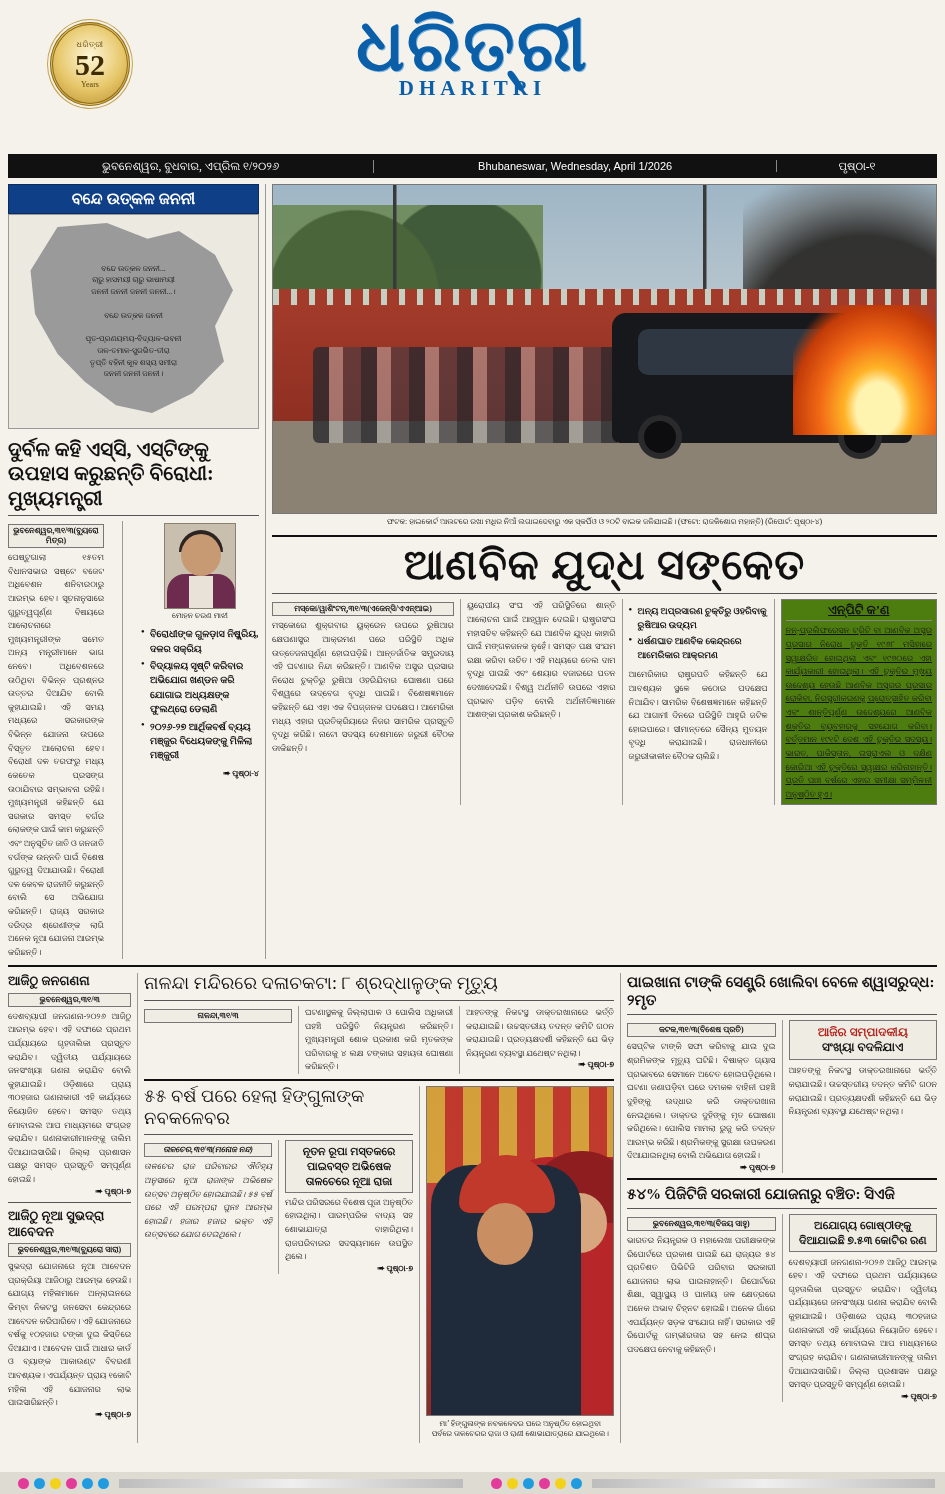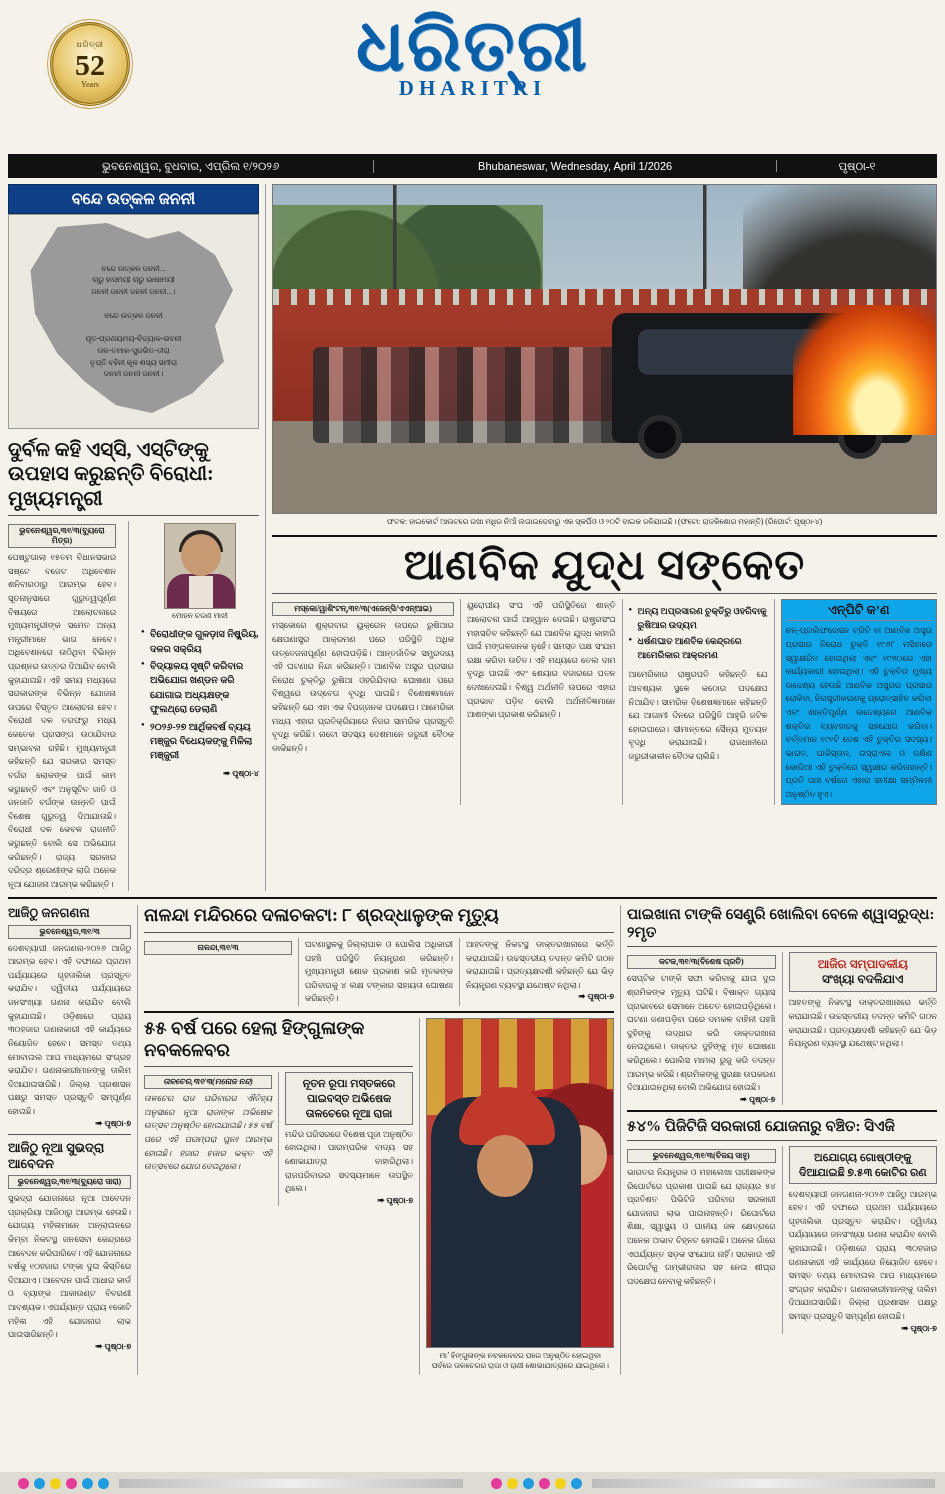--- a/index.html
+++ b/index.html
@@ -193,7 +193,7 @@
 
       <div class="headline hl-left">ଦୁର୍ବଳ କହି ଏସ୍‌ସି, ଏସ୍‌ଟିଙ୍କୁ ଉପହାସ କରୁଛନ୍ତି ବିରୋଧୀ: ମୁଖ୍ୟମନ୍ତ୍ରୀ</div>
       <div class="hr"></div>
-      <div style="display:flex; gap:12px;">
+      <div style="display:flex; gap:18px;">
         <div style="flex:1;">
           <div class="byline">ଭୁବନେଶ୍ୱର,୩୧/୩(ବ୍ୟୁରୋ ମିତ୍ର)</div>
           <div class="body-text">ପେଷ୍ଟୁଗାଲା ୧୫ତମ ବିଧାନସଭାର ସଷ୍ଟେ ବଜେଟ ଅଧିବେଶନ ଶନିବାରଠାରୁ ଆରମ୍ଭ ହେବ। ସୂଚନାନୁସାରେ ଗୁରୁତ୍ୱପୂର୍ଣ୍ଣ ବିଷୟରେ ଆଲୋଚନାରେ ମୁଖ୍ୟମନ୍ତ୍ରୀଙ୍କ ସମେତ ଅନ୍ୟ ମନ୍ତ୍ରୀମାନେ ଭାଗ ନେବେ। ଅଧିବେଶନରେ ଉଠିଥିବା ବିଭିନ୍ନ ପ୍ରଶ୍ନର ଉତ୍ତର ଦିଆଯିବ ବୋଲି କୁହାଯାଇଛି। ଏହି ସମୟ ମଧ୍ୟରେ ସରକାରଙ୍କ ବିଭିନ୍ନ ଯୋଜନା ଉପରେ ବିସ୍ତୃତ ଆଲୋଚନା ହେବ। ବିରୋଧୀ ଦଳ ତରଫରୁ ମଧ୍ୟ କେତେକ ପ୍ରସଙ୍ଗ ଉଠାଯିବାର ସମ୍ଭାବନା ରହିଛି। ମୁଖ୍ୟମନ୍ତ୍ରୀ କହିଛନ୍ତି ଯେ ସରକାର ସମସ୍ତ ବର୍ଗର ଲୋକଙ୍କ ପାଇଁ କାମ କରୁଛନ୍ତି ଏବଂ ଅନୁସୂଚିତ ଜାତି ଓ ଜନଜାତି ବର୍ଗଙ୍କ ଉନ୍ନତି ପାଇଁ ବିଶେଷ ଗୁରୁତ୍ୱ ଦିଆଯାଉଛି। ବିରୋଧୀ ଦଳ କେବଳ ରାଜନୀତି କରୁଛନ୍ତି ବୋଲି ସେ ଅଭିଯୋଗ କରିଛନ୍ତି। ରାଜ୍ୟ ସରକାର ଦରିଦ୍ର ଶ୍ରେଣୀଙ୍କ ଲାଗି ଅନେକ ନୂଆ ଯୋଜନା ଆରମ୍ଭ କରିଛନ୍ତି।</div>

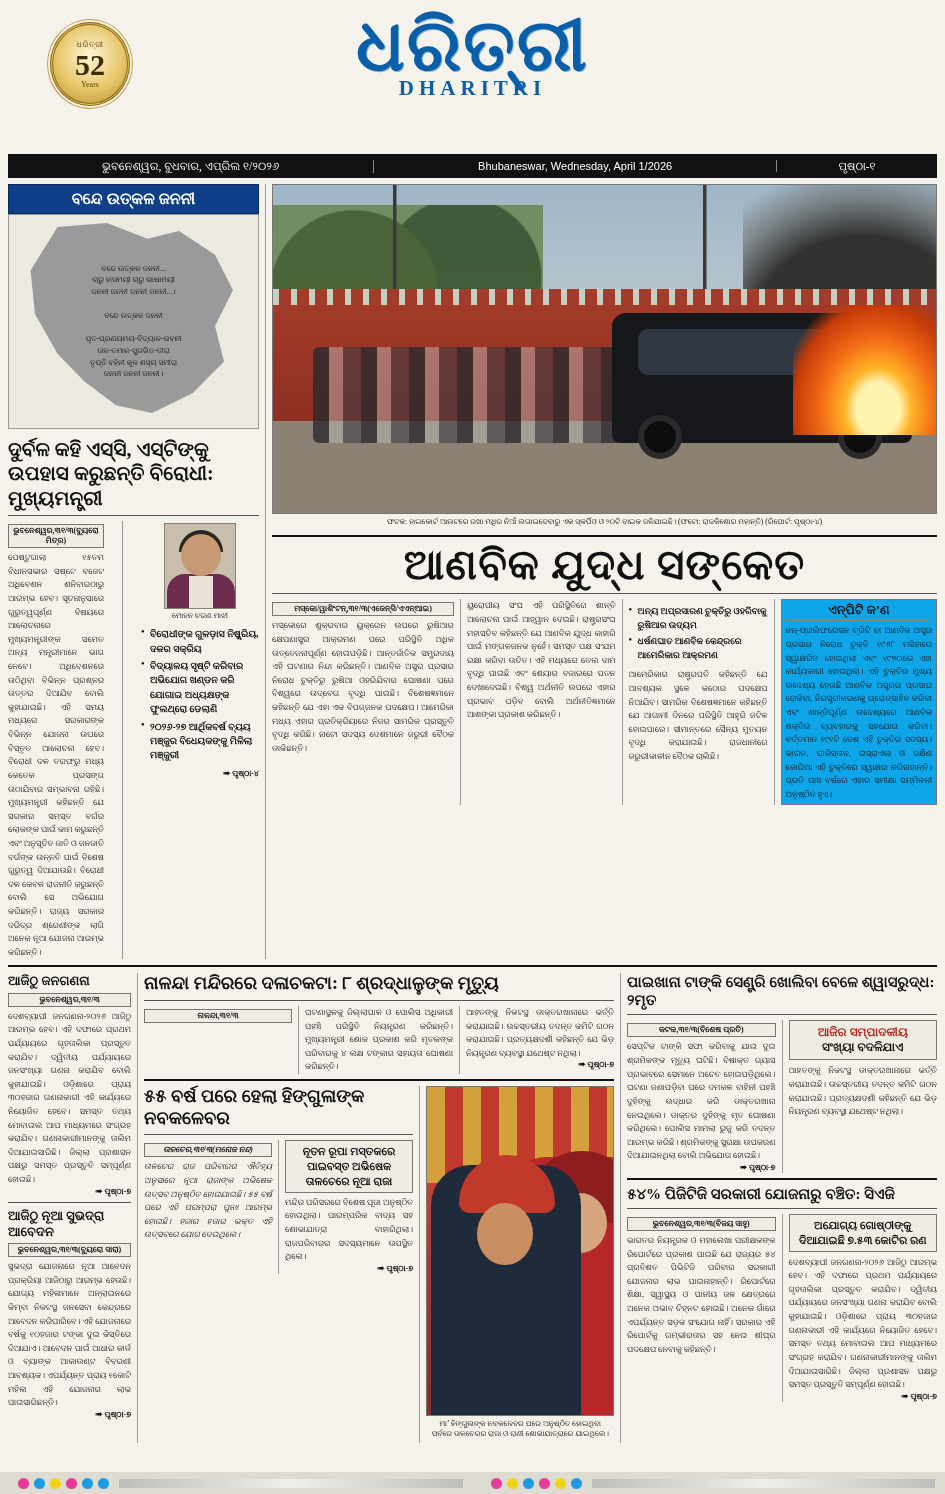--- a/index.html
+++ b/index.html
@@ -119,7 +119,7 @@
     letter-spacing:1px; margin:2px 0 4px;
   }
 
-  .box-epti { border:1px solid #777; padding:3px 4px; background:#0ea5e9; }
+  .box-epti { border:1px solid #777; padding:3px 4px; background:#4d7c0f;text-decoration:underline; }
   .box-epti .bh { text-align:center; font-weight:bold; font-size:12.5px; border-bottom:1px solid #888; padding-bottom:2px; margin-bottom:3px;}
 
   .sub-hl { font-size:18px; font-weight:bold; line-height:1.2; }

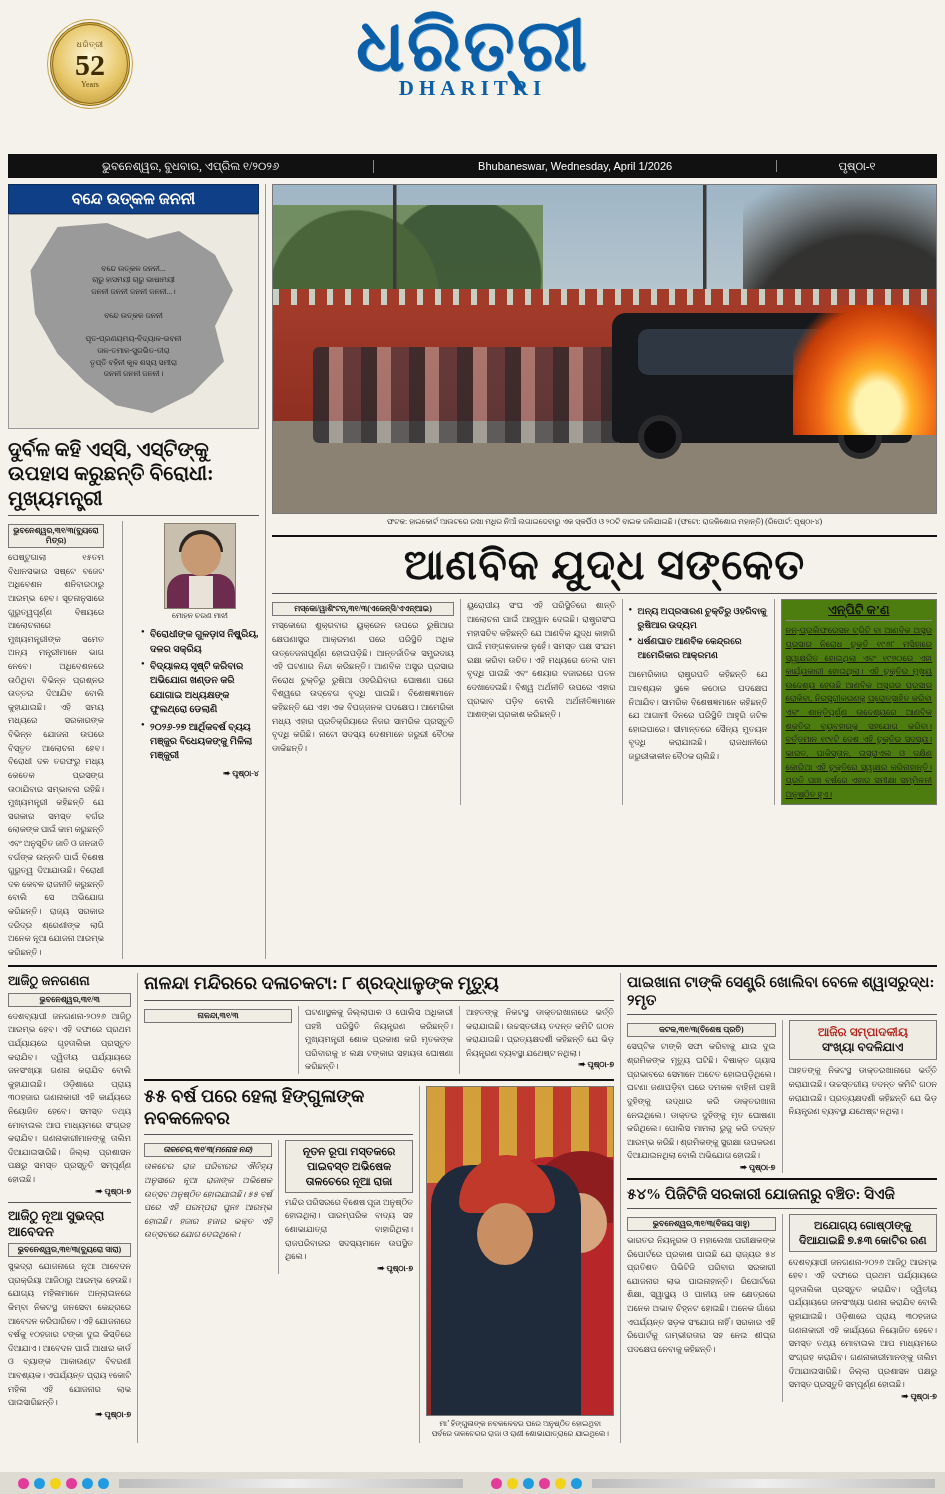--- a/index.html
+++ b/index.html
@@ -122,7 +122,7 @@
   .box-epti { border:1px solid #777; padding:3px 4px; background:#4d7c0f;text-decoration:underline; }
   .box-epti .bh { text-align:center; font-weight:bold; font-size:12.5px; border-bottom:1px solid #888; padding-bottom:2px; margin-bottom:3px;}
 
-  .sub-hl { font-size:18px; font-weight:bold; line-height:1.2; }
+  .sub-hl { font-size:18px; font-weight:normal; line-height:1.2; }
   .sub-hl-sm { font-size:15px; font-weight:bold; line-height:1.2; }
   .med-hl { font-size:13px; font-weight:bold; line-height:1.25; }
 

